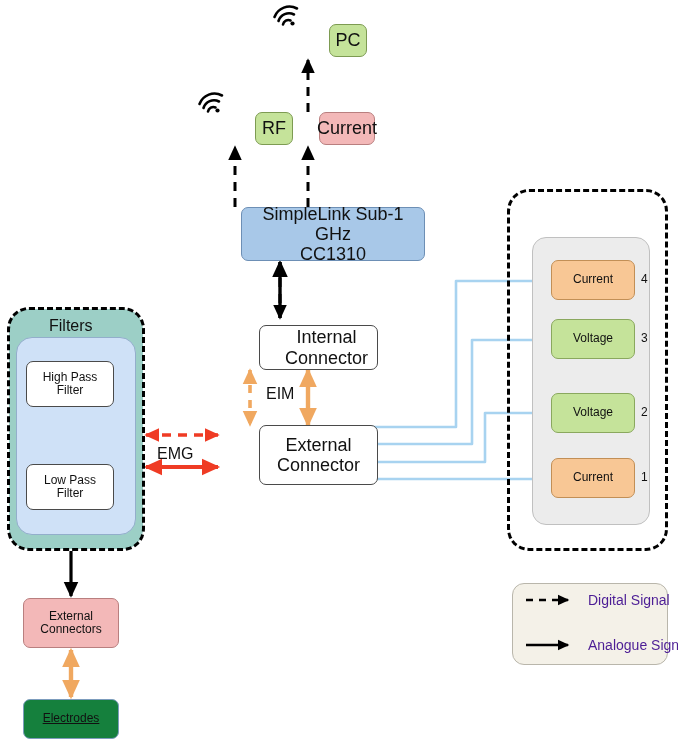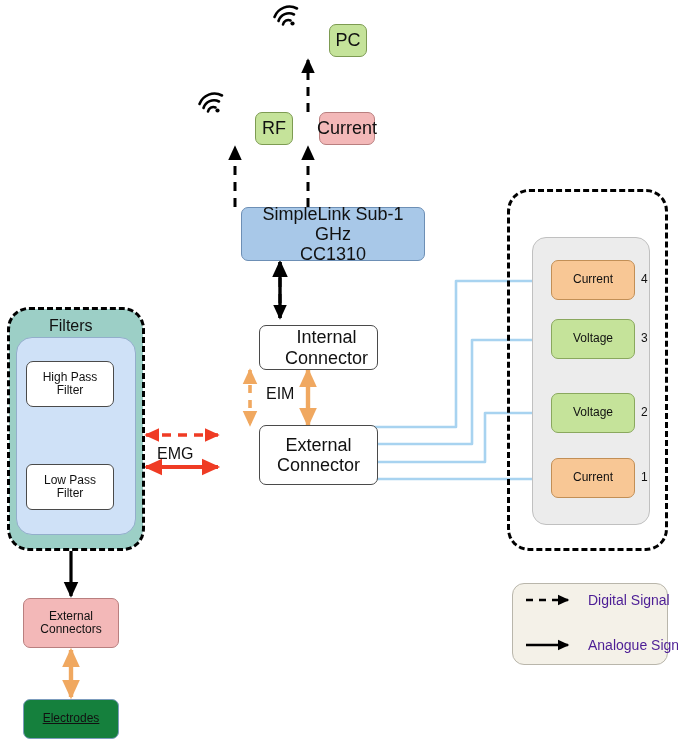--- a/index.html
+++ b/index.html
@@ -147,7 +147,7 @@
     <span>Filter</span>
   </div>
   <div class="node n-white fs14" style="left:26px;top:464px;width:88px;height:46px;
-       flex-direction:column;border-radius:6px;">
+       flex-direction:column;">
     <span>Low Pass</span>
     <span>Filter</span>
   </div>

